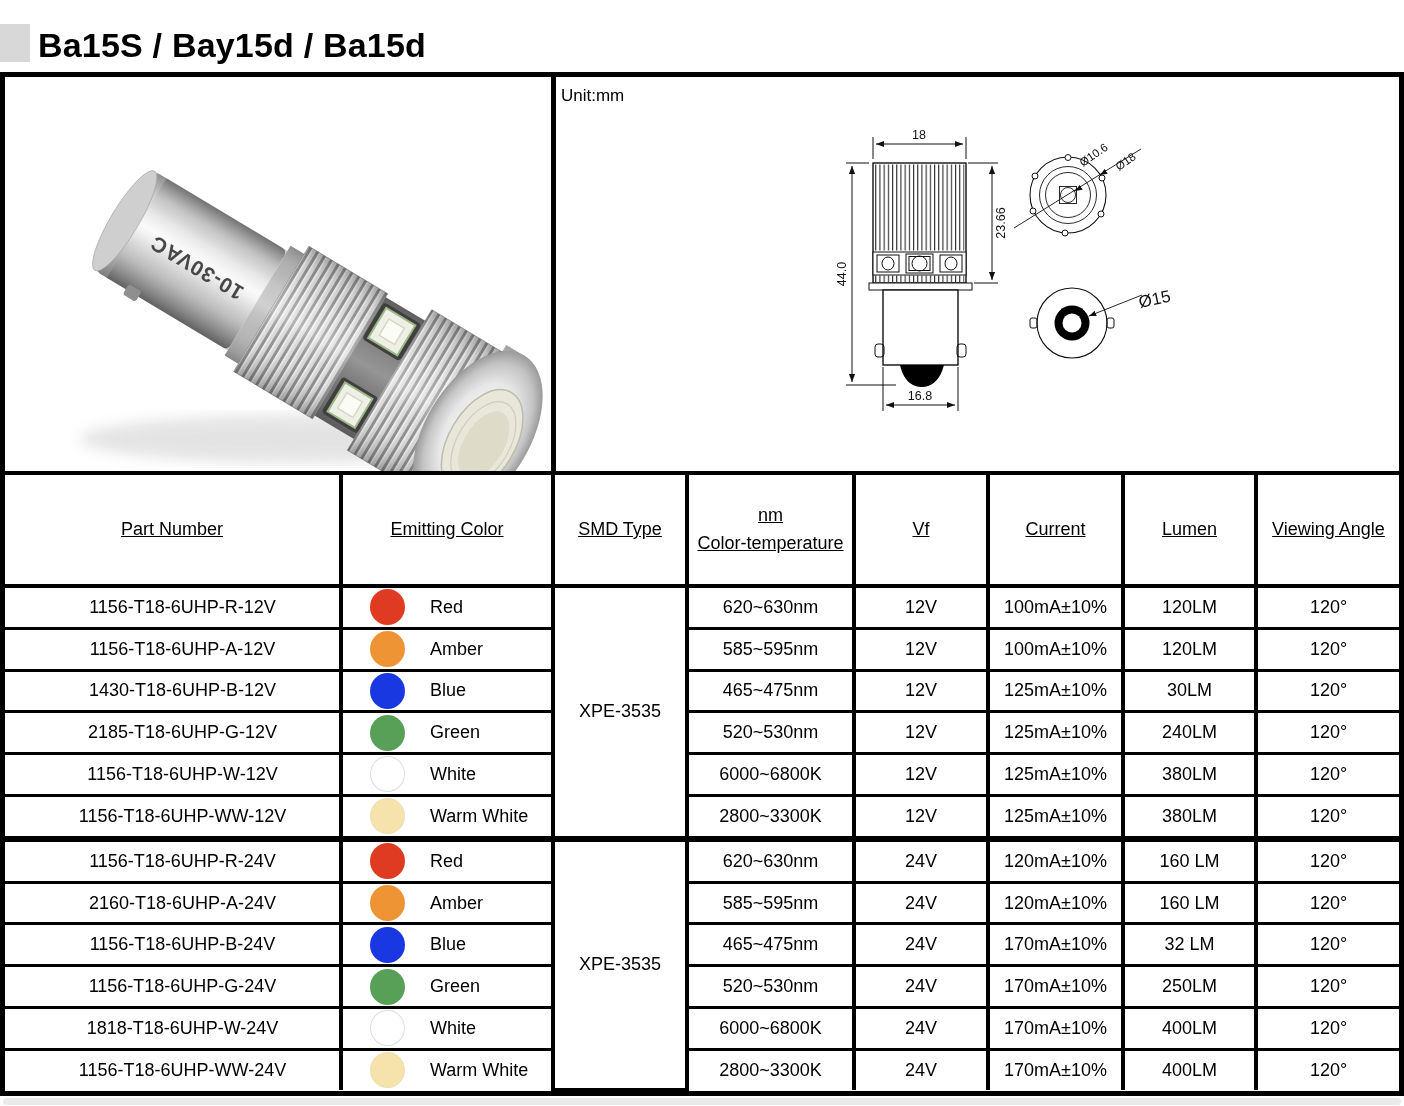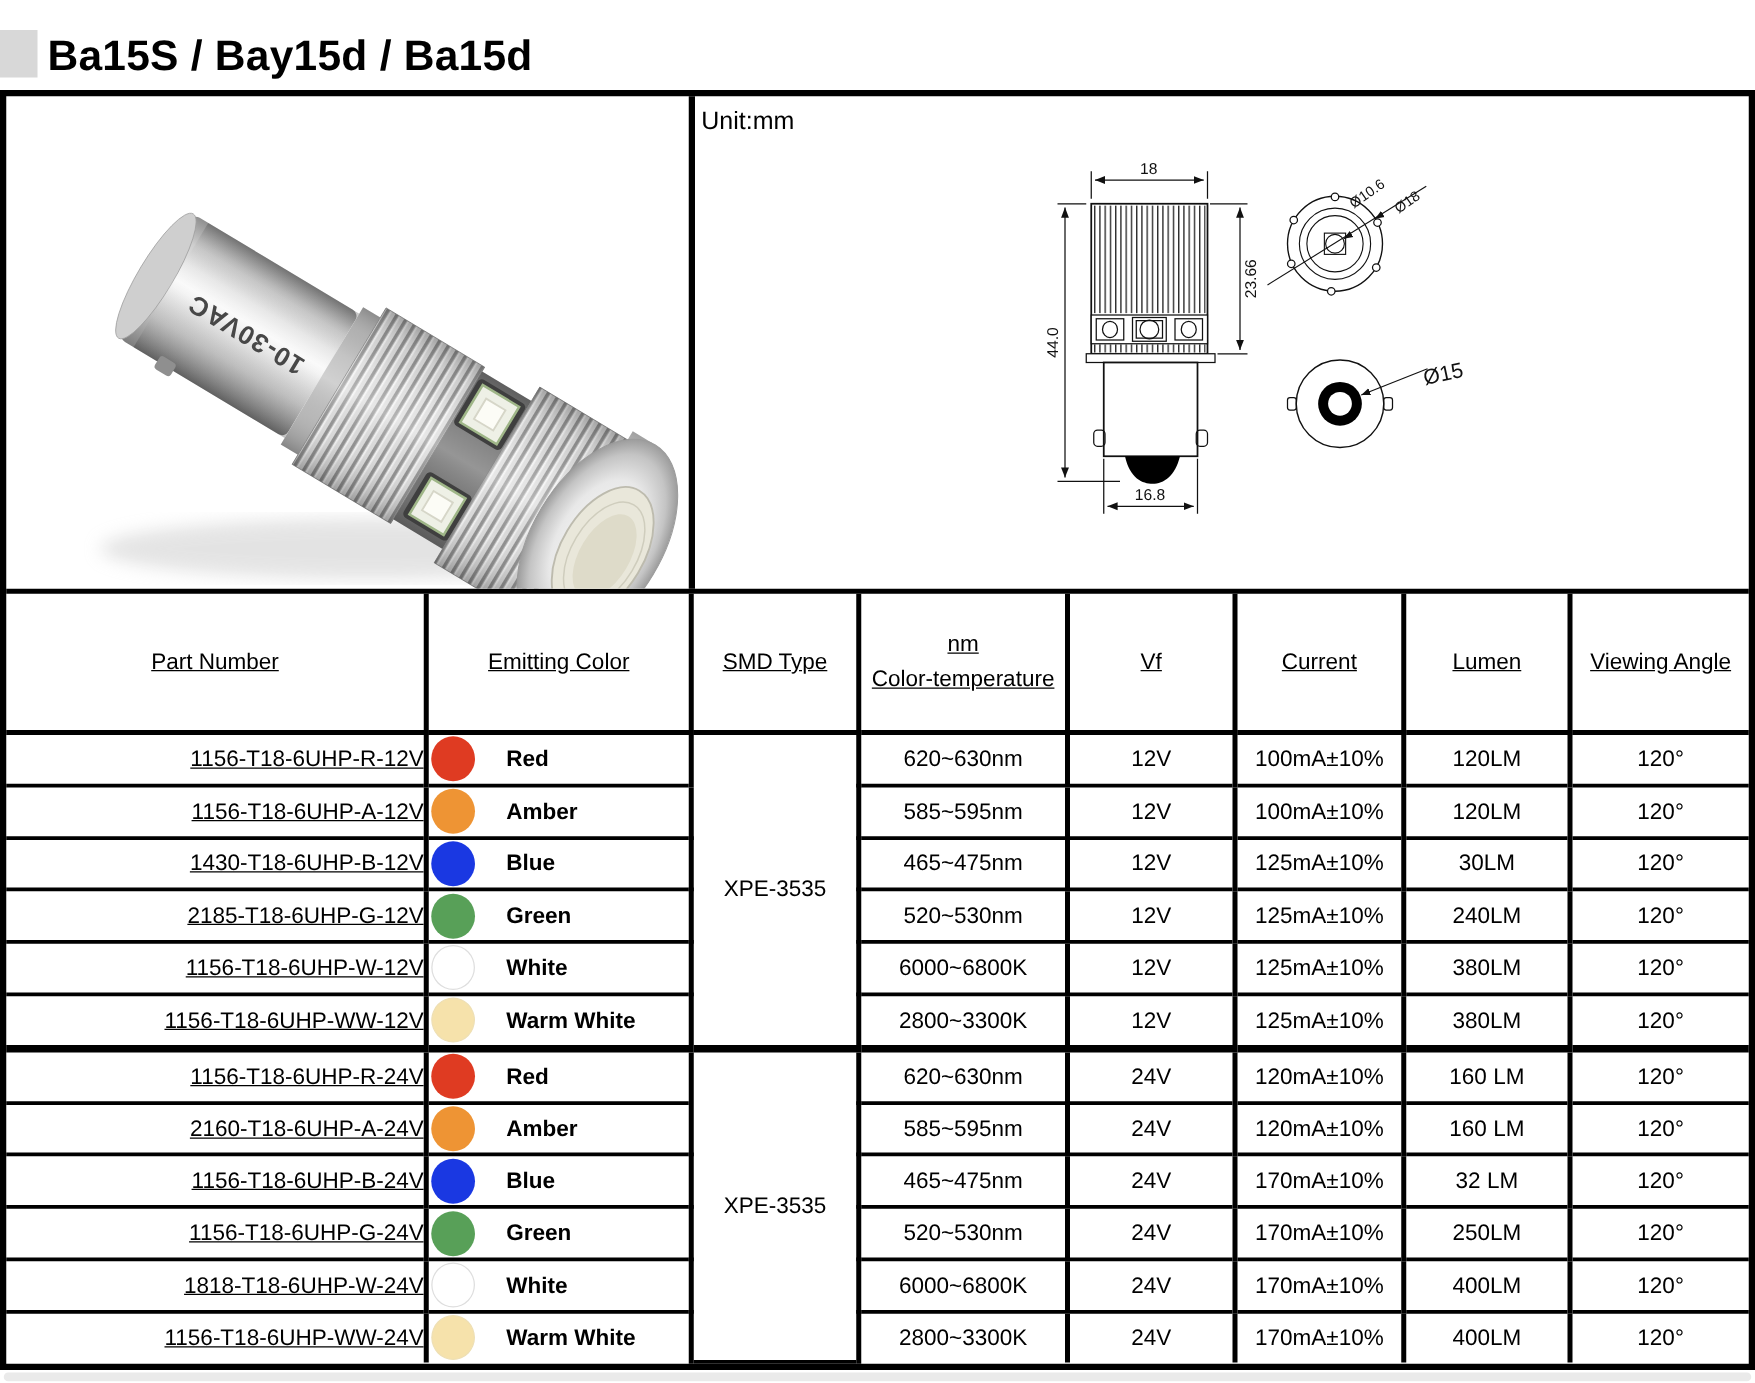--- a/index.html
+++ b/index.html
@@ -17,7 +17,7 @@
   .media-row{display:flex;height:398px;border-bottom:4px solid #000;box-sizing:border-box;}
   .photo-cell{width:546px;border-right:5px solid #000;position:relative;overflow:hidden;flex:none;}
   .drawing-cell{flex:1;position:relative;overflow:hidden;}
-  .unit-label{position:absolute;top:9px;left:5px;font-size:20px;}
+  .unit-label{position:absolute;top:9px;left:5px;font-size:17px;}
 
   
   table.spec{width:100%;height:616px;border-collapse:collapse;table-layout:fixed;}

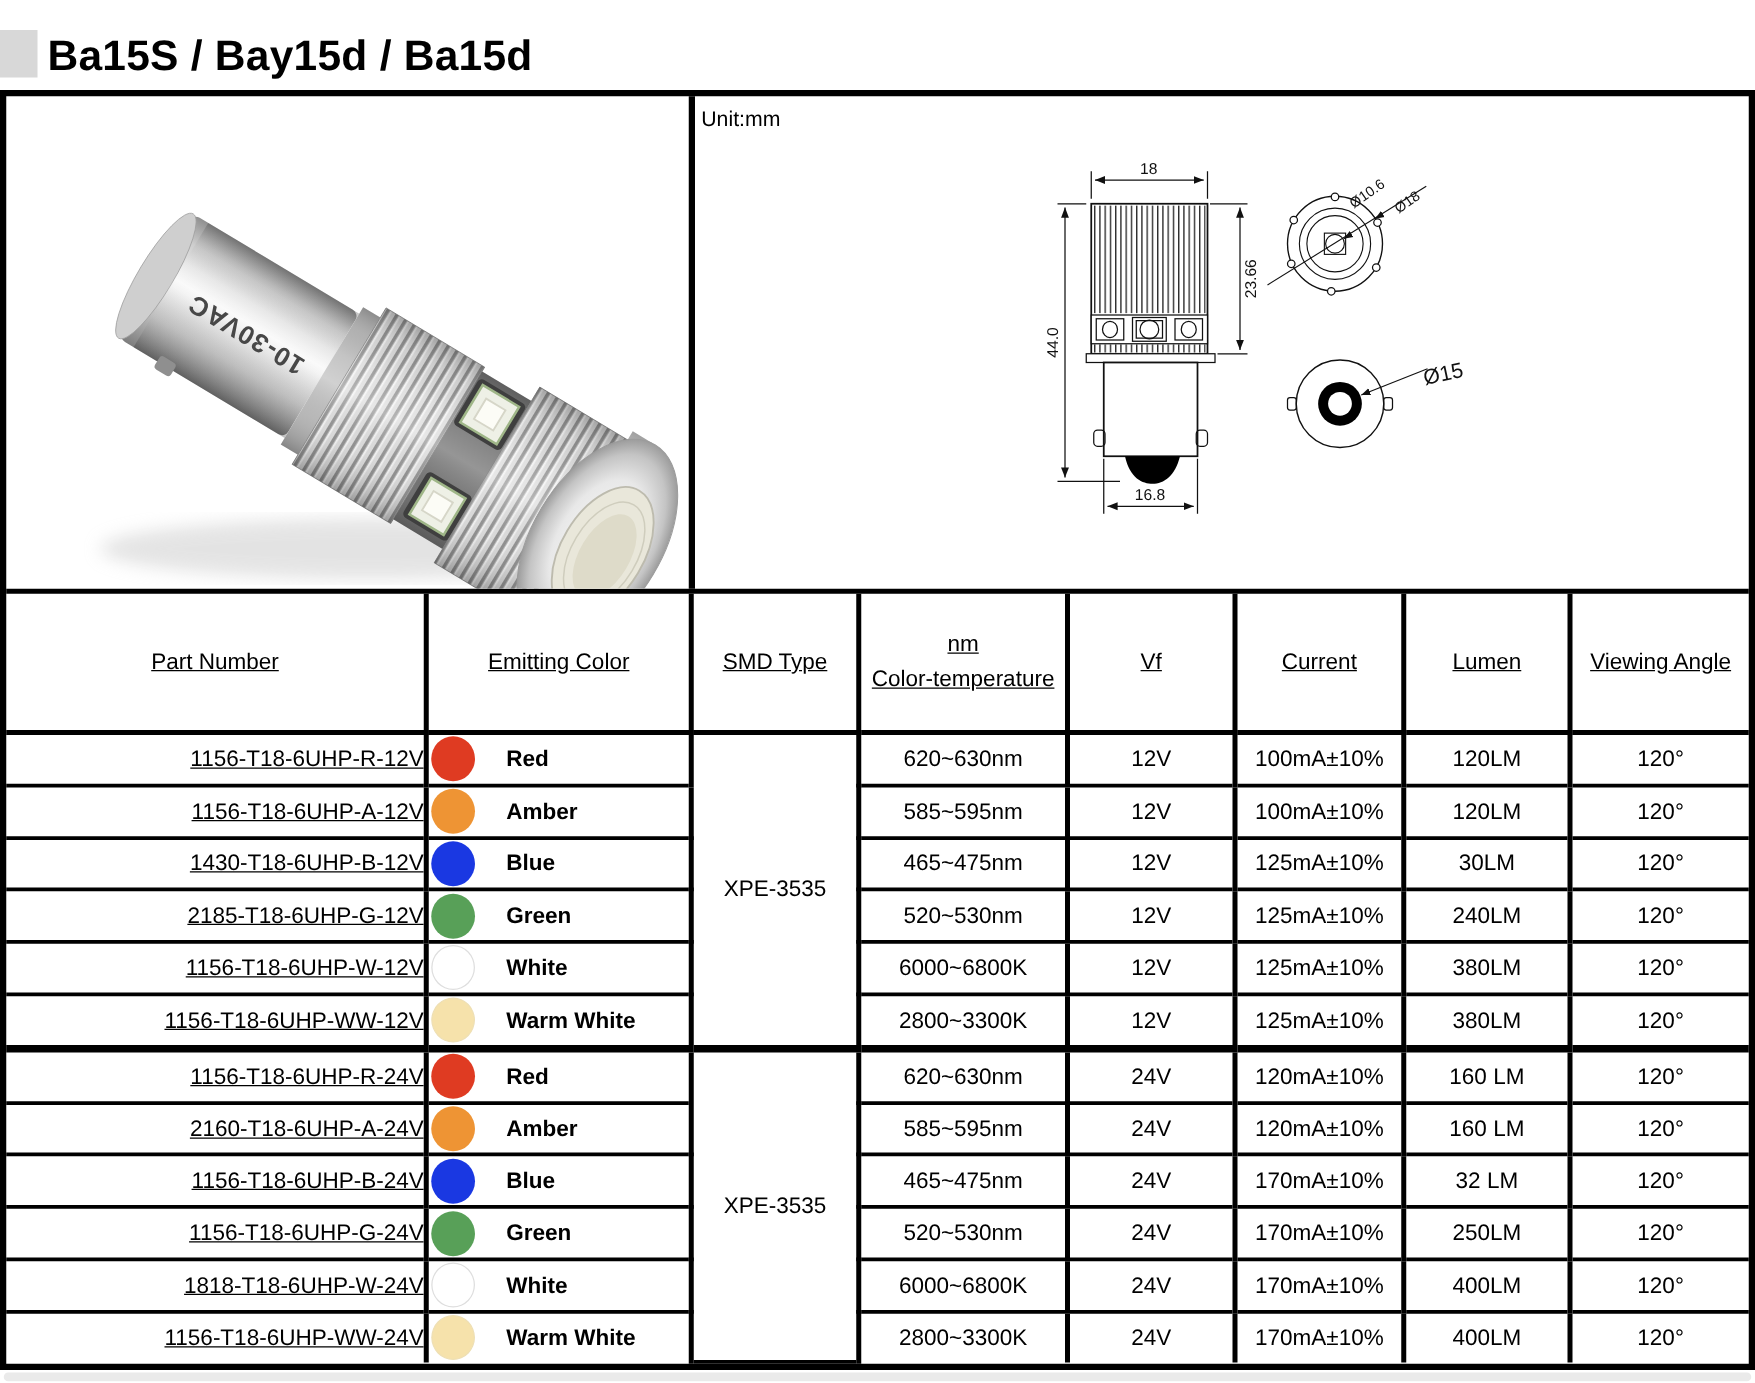--- a/index.html
+++ b/index.html
@@ -30,7 +30,7 @@
   .spec thead tr{height:111px;text-decoration:underline;}
   .spec tbody.sec2 tr:first-child td{border-top-width:6px;}
   .spec tbody:last-child tr:last-child td{border-bottom:0;}
-  td.part-cell{text-align:right;padding-left:21px;text-decoration:underline;}
+  td.part-cell{text-align:center;padding-left:21px;}
   td.color-cell .cwrap{display:flex;align-items:center;gap:25px;padding-left:2px;font-weight:bold;}
   .dot{display:inline-block;width:35px;height:36px;border-radius:50%;flex:none;box-sizing:border-box;}
   .hdr-2line{line-height:1.55;}

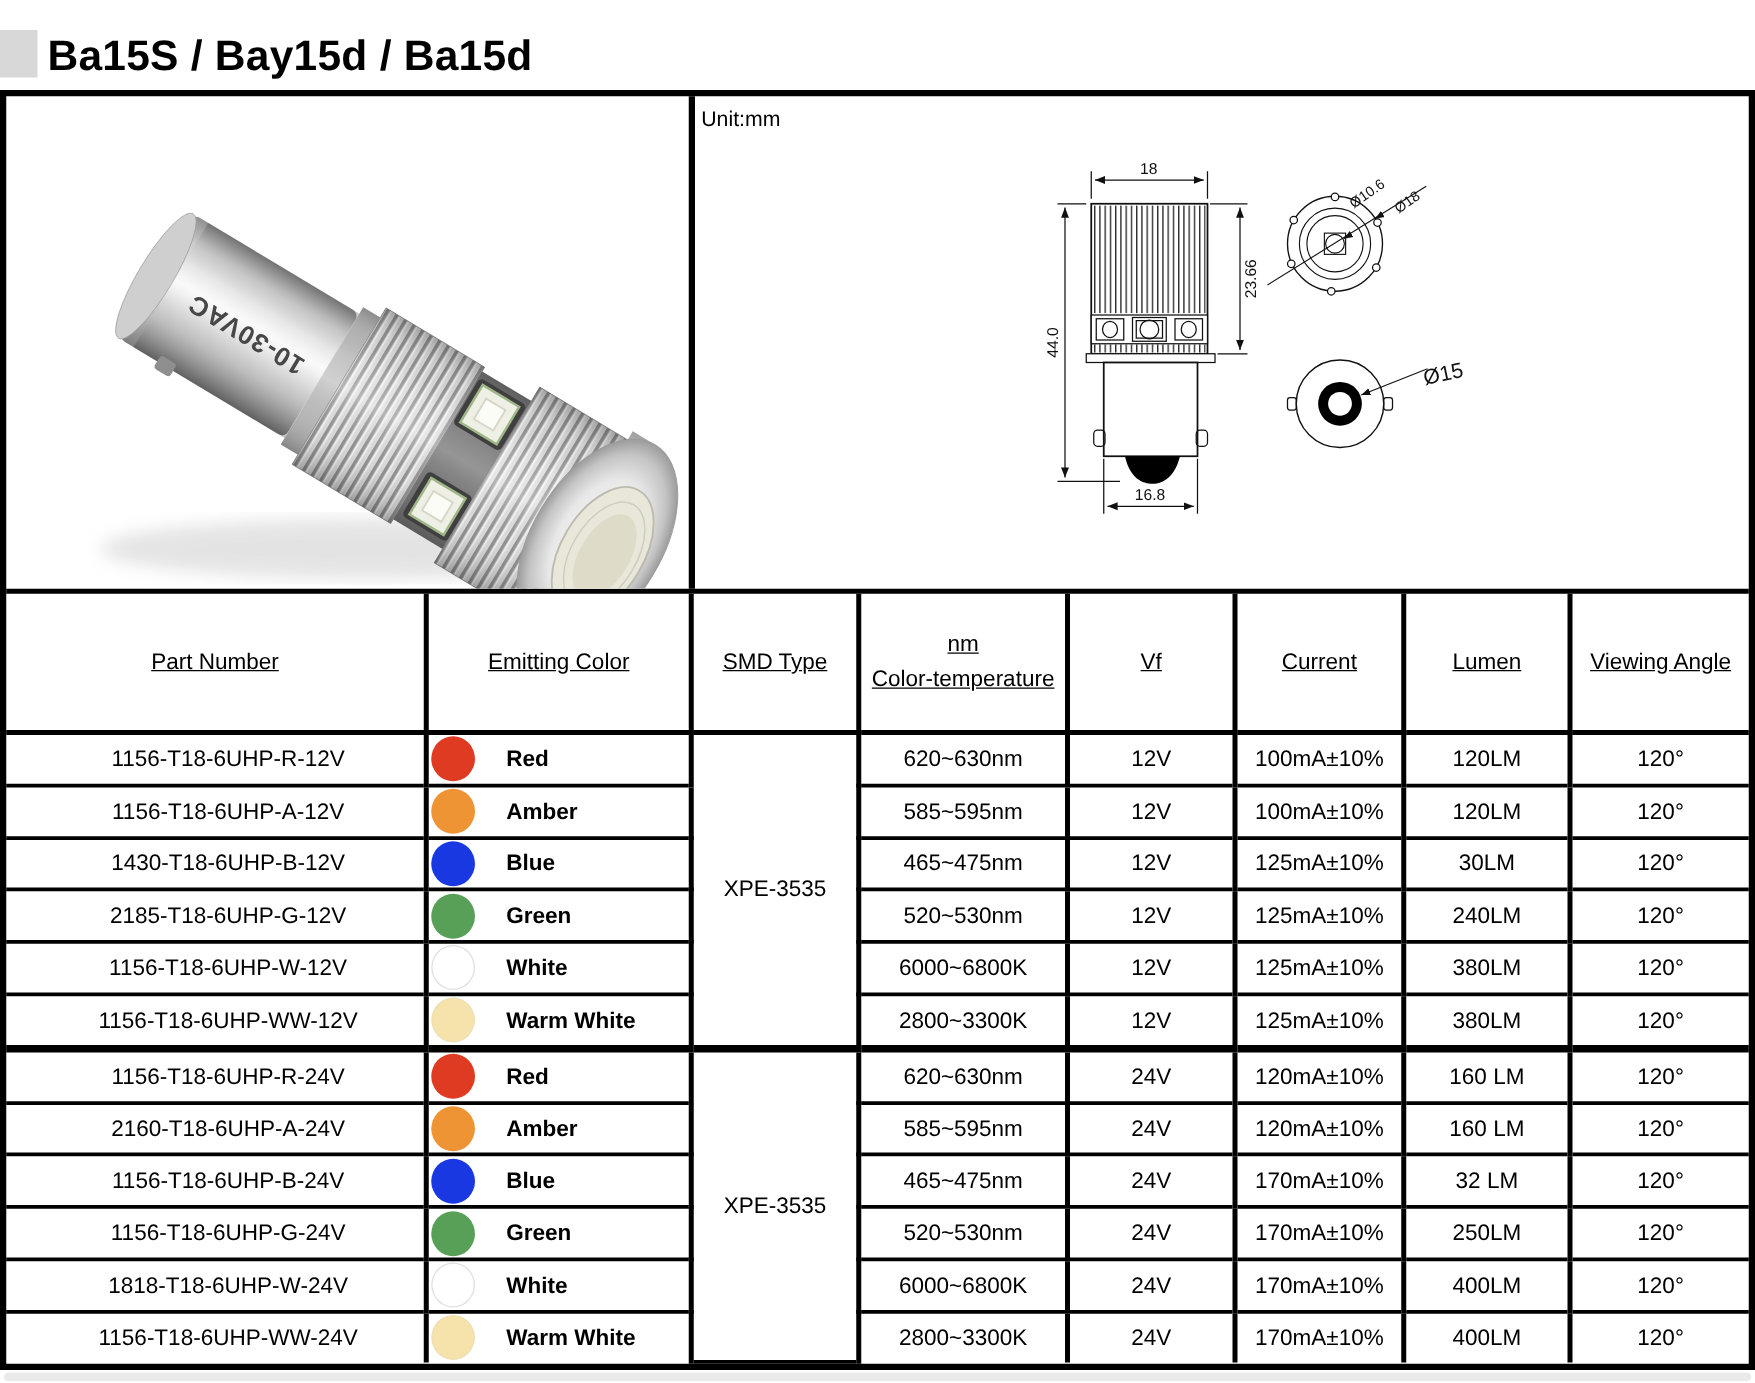--- a/index.html
+++ b/index.html
@@ -31,7 +31,7 @@
   .spec tbody.sec2 tr:first-child td{border-top-width:6px;}
   .spec tbody:last-child tr:last-child td{border-bottom:0;}
   td.part-cell{text-align:center;padding-left:21px;}
-  td.color-cell .cwrap{display:flex;align-items:center;gap:25px;padding-left:2px;font-weight:bold;}
+  td.color-cell .cwrap{display:flex;align-items:center;gap:25px;padding-left:27px;}
   .dot{display:inline-block;width:35px;height:36px;border-radius:50%;flex:none;box-sizing:border-box;}
   .hdr-2line{line-height:1.55;}
 

